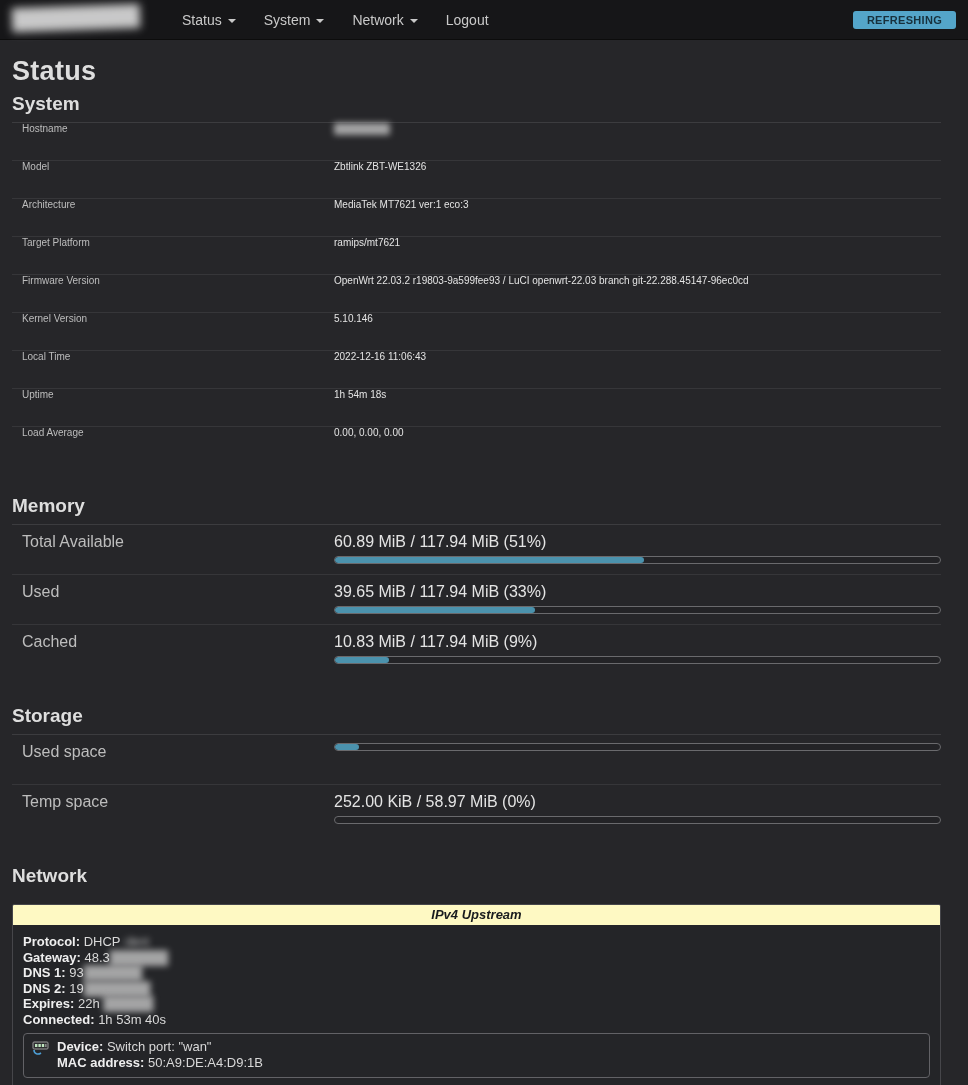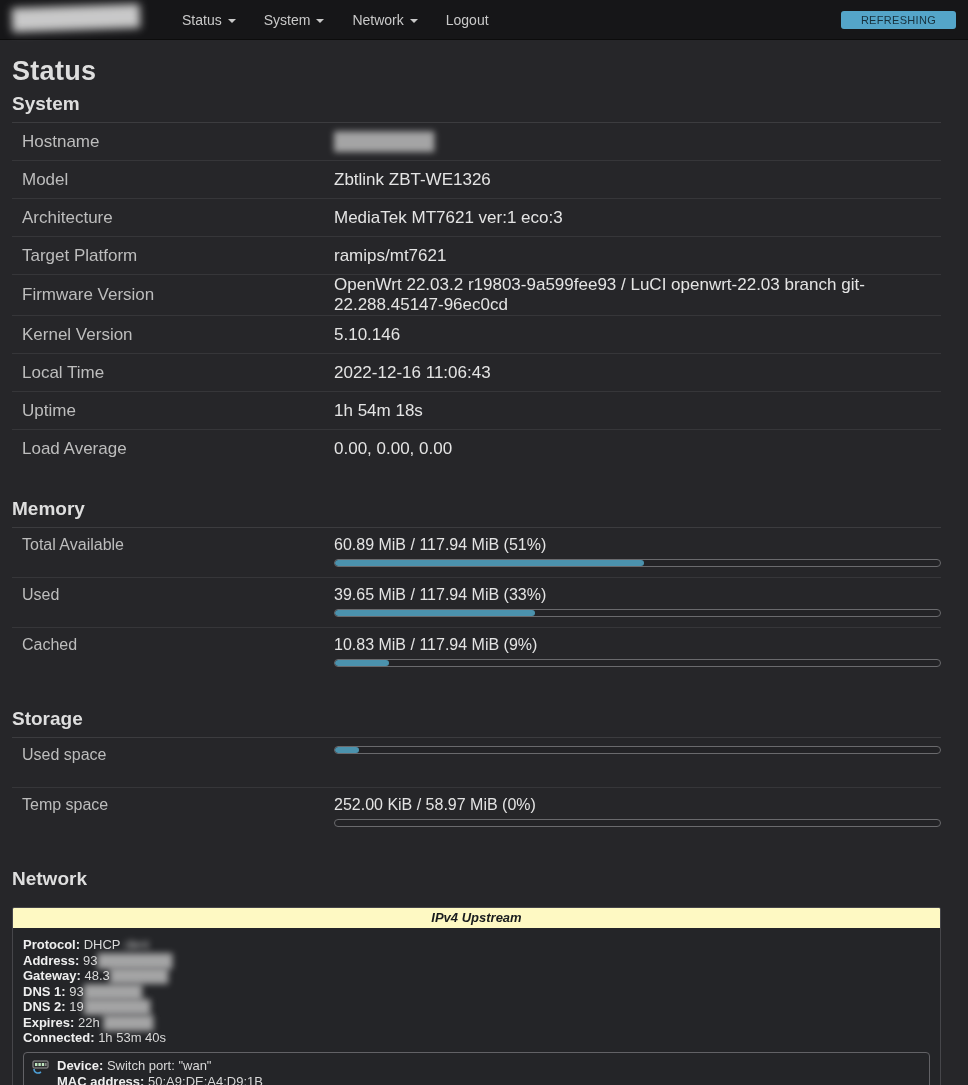--- a/index.html
+++ b/index.html
@@ -28,8 +28,8 @@
     border-top:4px solid #c9c9c9; display:inline-block; margin-top:2px;
   }
   .badge-refresh {
-    margin-left:auto; background:#54a5c9; color:#17313d; font-weight:normal;
-    font-size:11px; letter-spacing:.3px; padding:3px 20px; border-radius:3px; cursor:pointer;
+    margin-left:auto; background:#54a5c9; color:#17313d; font-weight:bold;
+    font-size:11px; letter-spacing:.3px; padding:3px 14px; border-radius:3px; cursor:pointer;
   }
   
   .content { padding:0 27px 0 12px; }

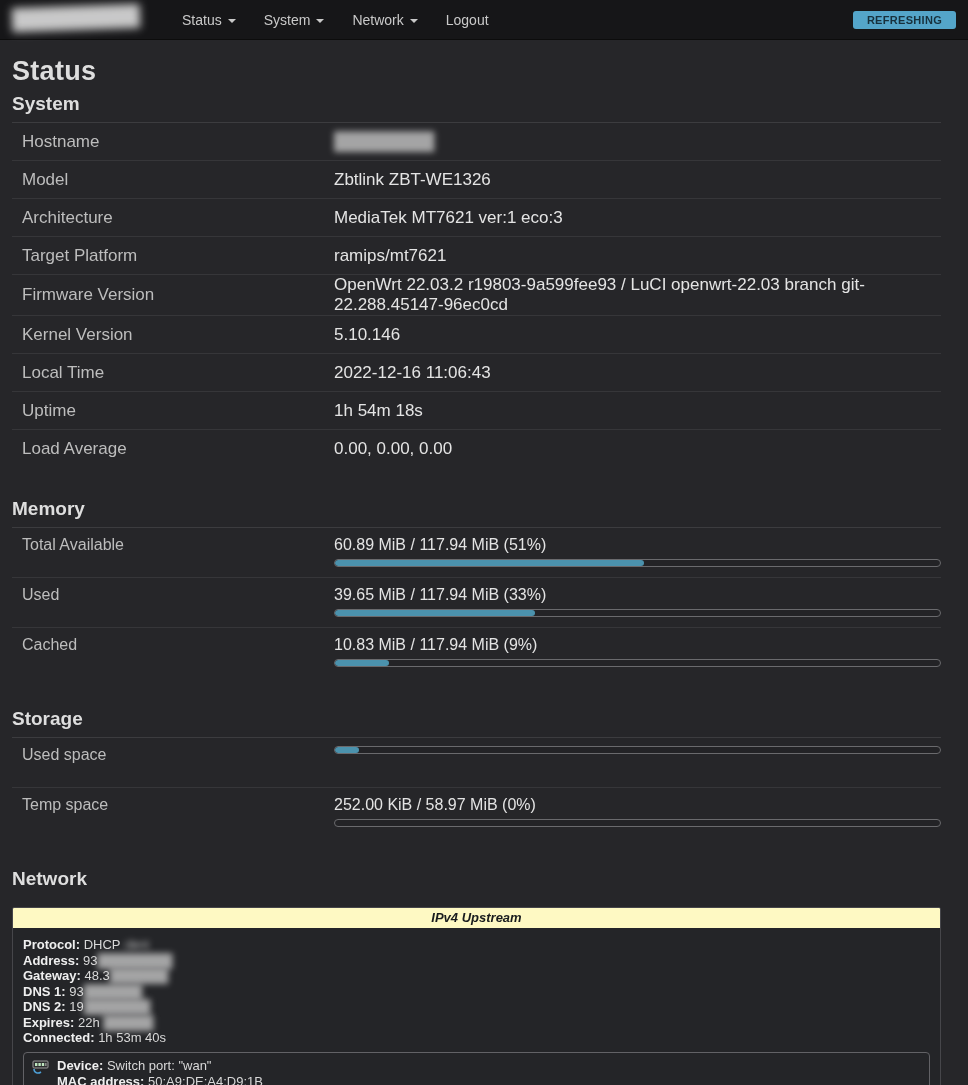--- a/index.html
+++ b/index.html
@@ -39,8 +39,8 @@
   h2.mt { margin-top:30px; }
   
   .kv-row {
-    display:flex; align-items:center; min-height:38px;
-    border-bottom:1px solid #363639; padding-left:10px; font-size:17px;
+    display:flex; min-height:38px;
+    border-bottom:1px solid #363639; padding-left:10px; font-size:10px;
   }
   .kv-row:last-child { border-bottom:none; }
   .kv-label { width:312px; flex:0 0 312px; color:#bdbdbd; }

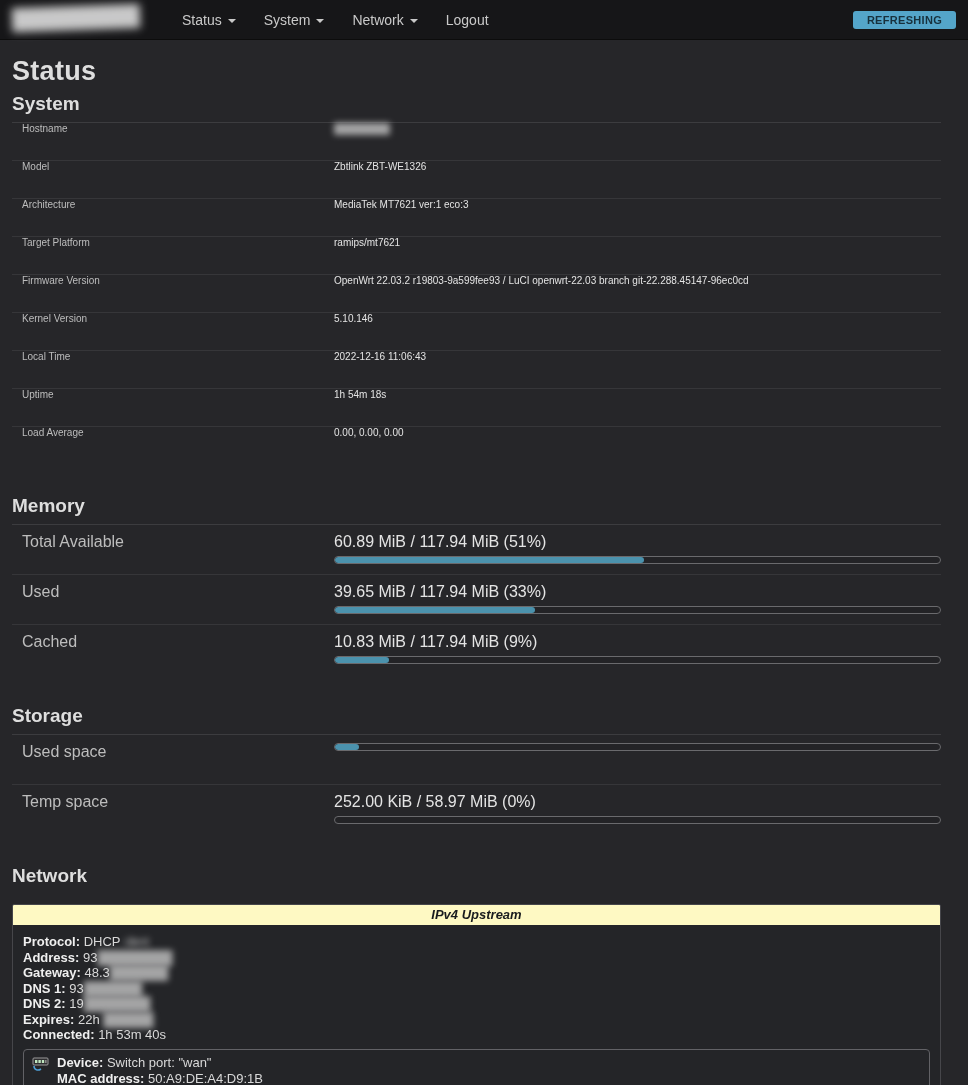--- a/index.html
+++ b/index.html
@@ -211,10 +211,6 @@
         <span>DHCP </span><span class="redacted">client</span>
       </div>
       <div class="net-line">
-        <b>Address:</b>
-        <span>93</span><span class="redacted">█████████</span>
-      </div>
-      <div class="net-line">
         <b>Gateway:</b>
         <span>48.3</span><span class="redacted">███████</span>
       </div>

